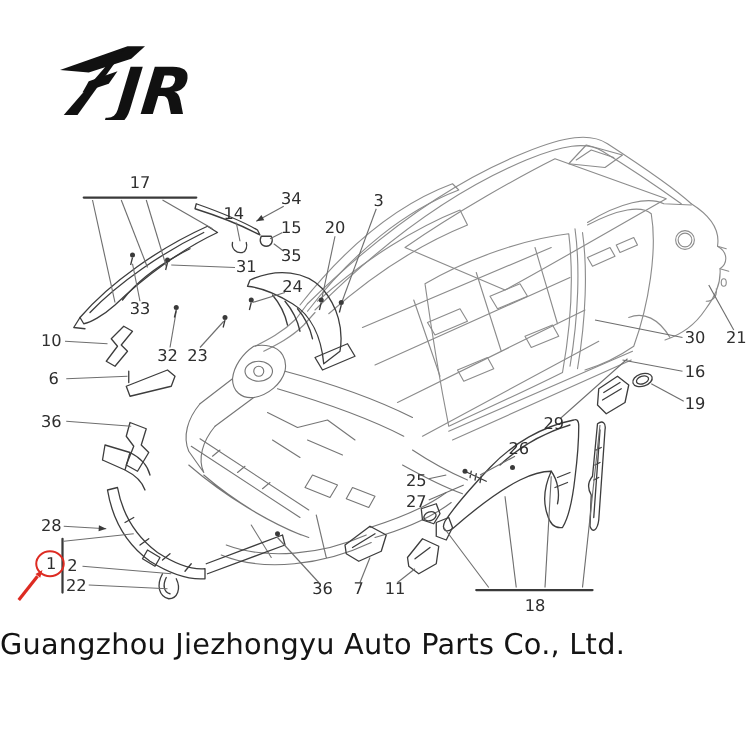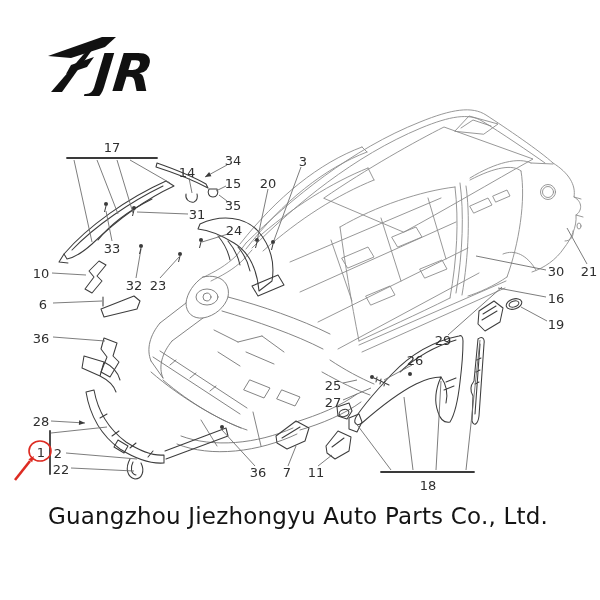--- a/index.html
+++ b/index.html
@@ -10,7 +10,7 @@
   .logo{position:absolute;left:40px;top:32px;width:120px;height:64px;}
   .diagram{position:absolute;left:0;top:0;width:600px;height:600px;}
   .footer{
-    position:absolute;left:0;top:503px;width:596px;text-align:center;
+    position:absolute;left:0;top:503px;width:596px;text-align:left;
     font-size:23px;color:#141414;letter-spacing:0.2px;
     font-family:"DejaVu Sans","Liberation Sans",sans-serif;
   }

